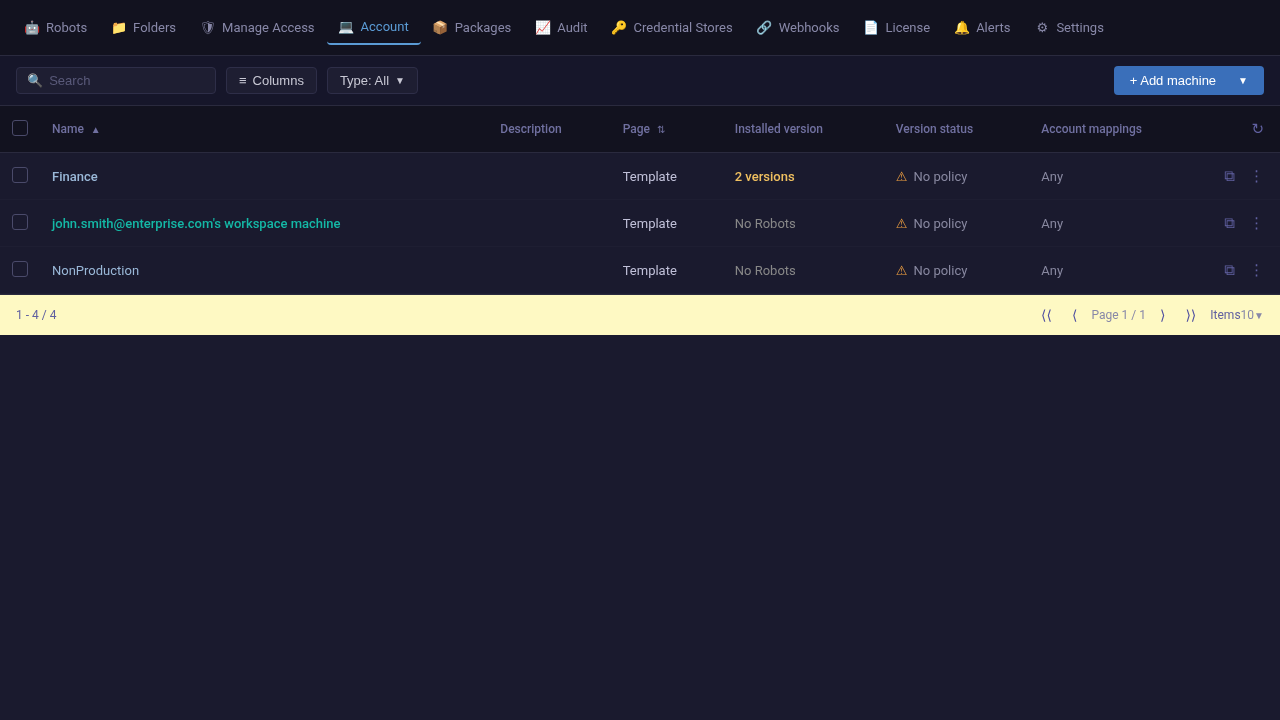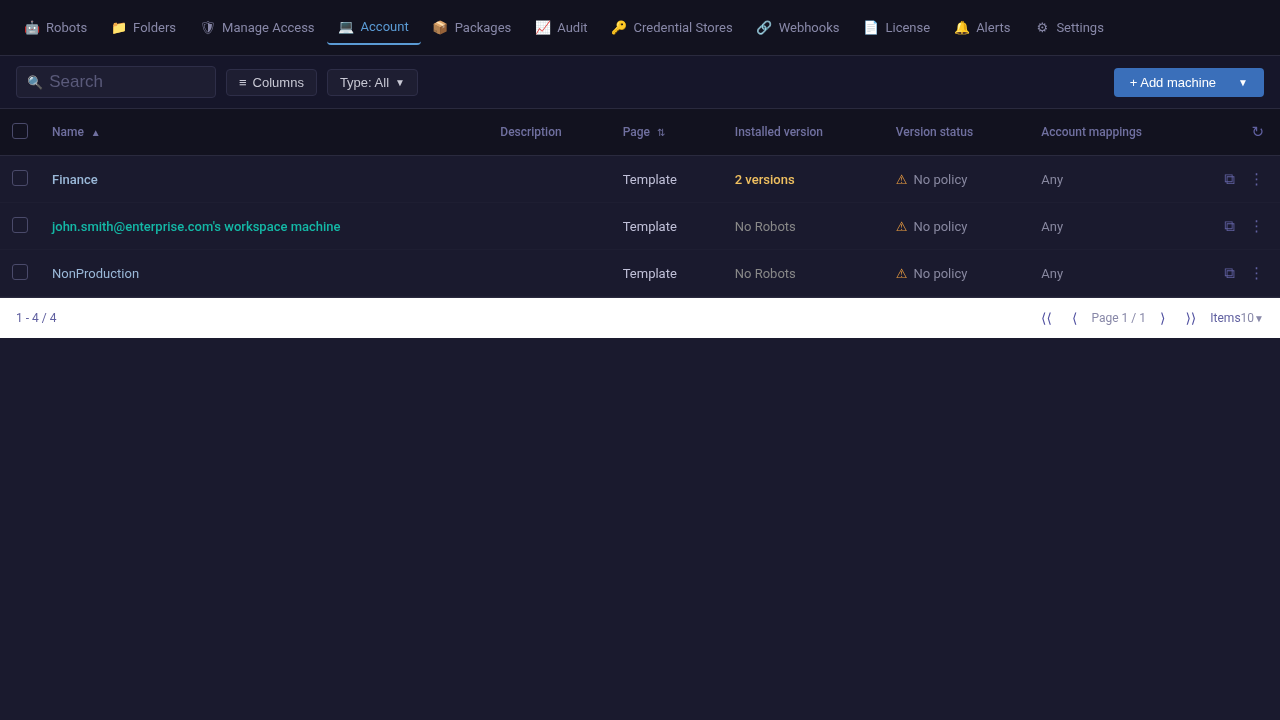--- a/index.html
+++ b/index.html
@@ -69,7 +69,7 @@
       border: none;
       outline: none;
       color: #5eead4;
-      font-size: 17px;
+      font-size: 13px;
       width: 100%;
     }
     .search-box input::placeholder { color: #5a5a7a; }

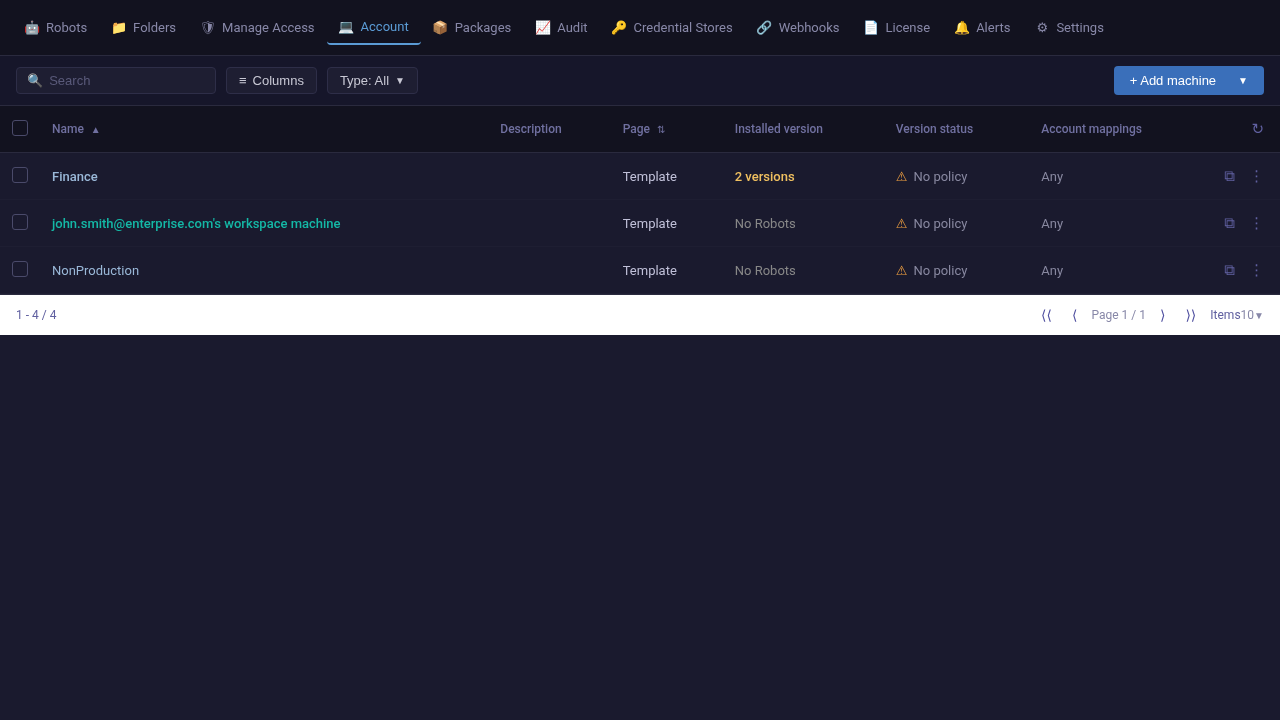--- a/index.html
+++ b/index.html
@@ -163,7 +163,7 @@
       align-items: center;
       padding: 10px 16px;
       border-top: 1px solid #2a2a3e;
-      background: #ffffff;
+      background: #fef9c3;
       gap: 8px;
     }
     .page-count { color: #6060a0; font-size: 12px; }

